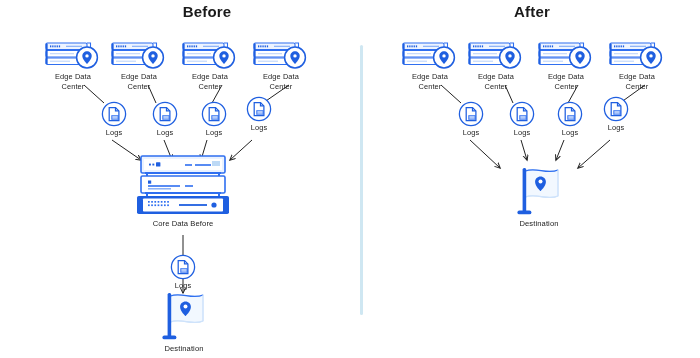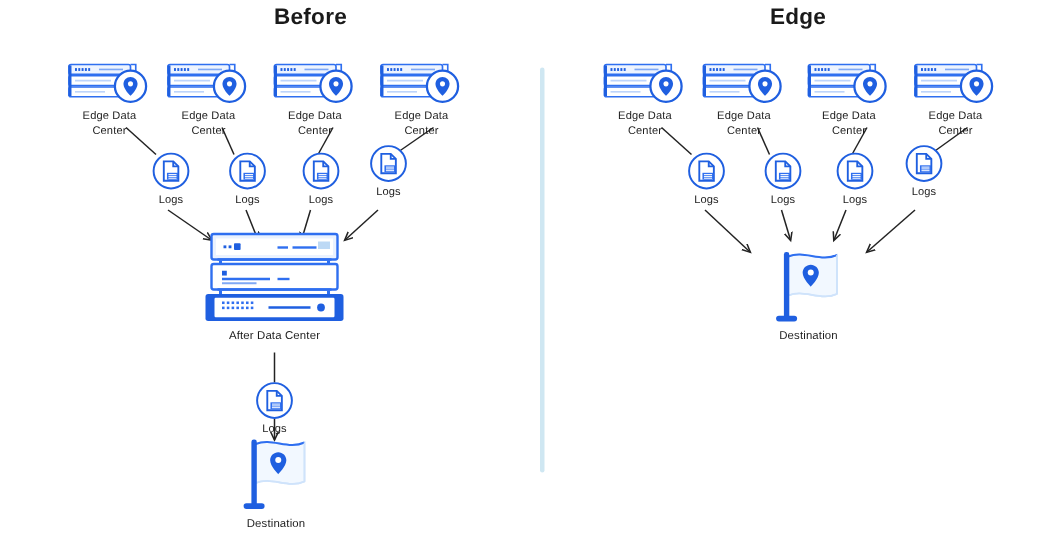--- a/index.html
+++ b/index.html
@@ -61,7 +61,7 @@
 <div id="stage">
 
   <div class="panel-title" style="left:142px;top:3px;width:130px;">Before</div>
-  <div class="panel-title" style="left:467px;top:3px;width:130px;">Edge</div>
+  <div class="panel-title" style="left:467px;top:3px;width:130px;">After</div>
 
   <div class="divider" style="left:360px;top:45px;width:2.5px;height:270px;"></div>
 

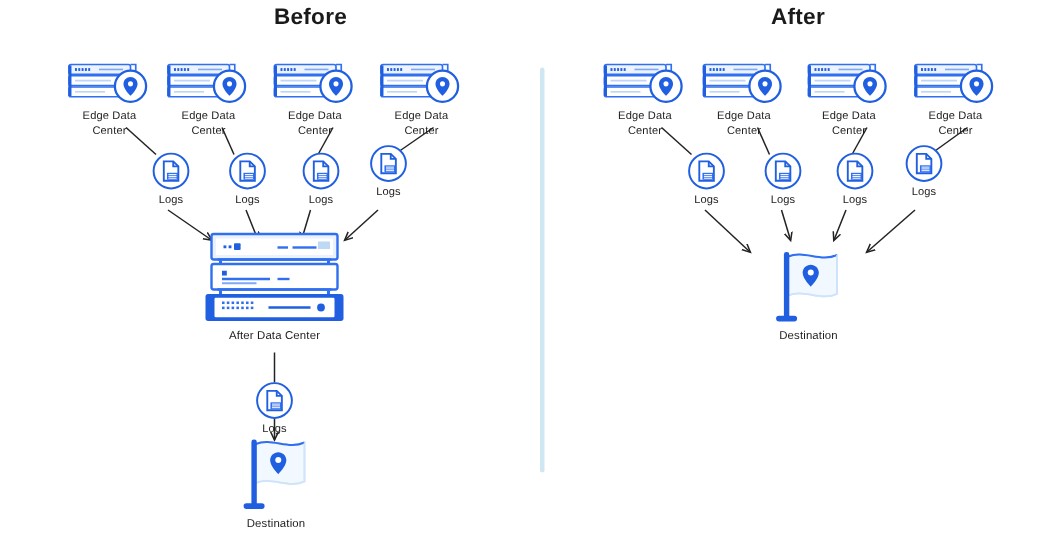--- a/index.html
+++ b/index.html
@@ -314,7 +314,7 @@
       <line x1="44" y1="50" x2="72" y2="50" stroke="#1f5fe0" stroke-width="1.8"></line>
       <circle cx="79" cy="50" r="2.6" fill="#1f5fe0"></circle>
     </svg>
-    <div class="caption big" style="left:0px;top:64px;width:96px;">After Data Center</div>
+    <div class="caption big" style="left:0px;top:64px;width:96px;">Core Data Before</div>
   </div>
 
   <div class="node" style="left:170px;top:254px;">

